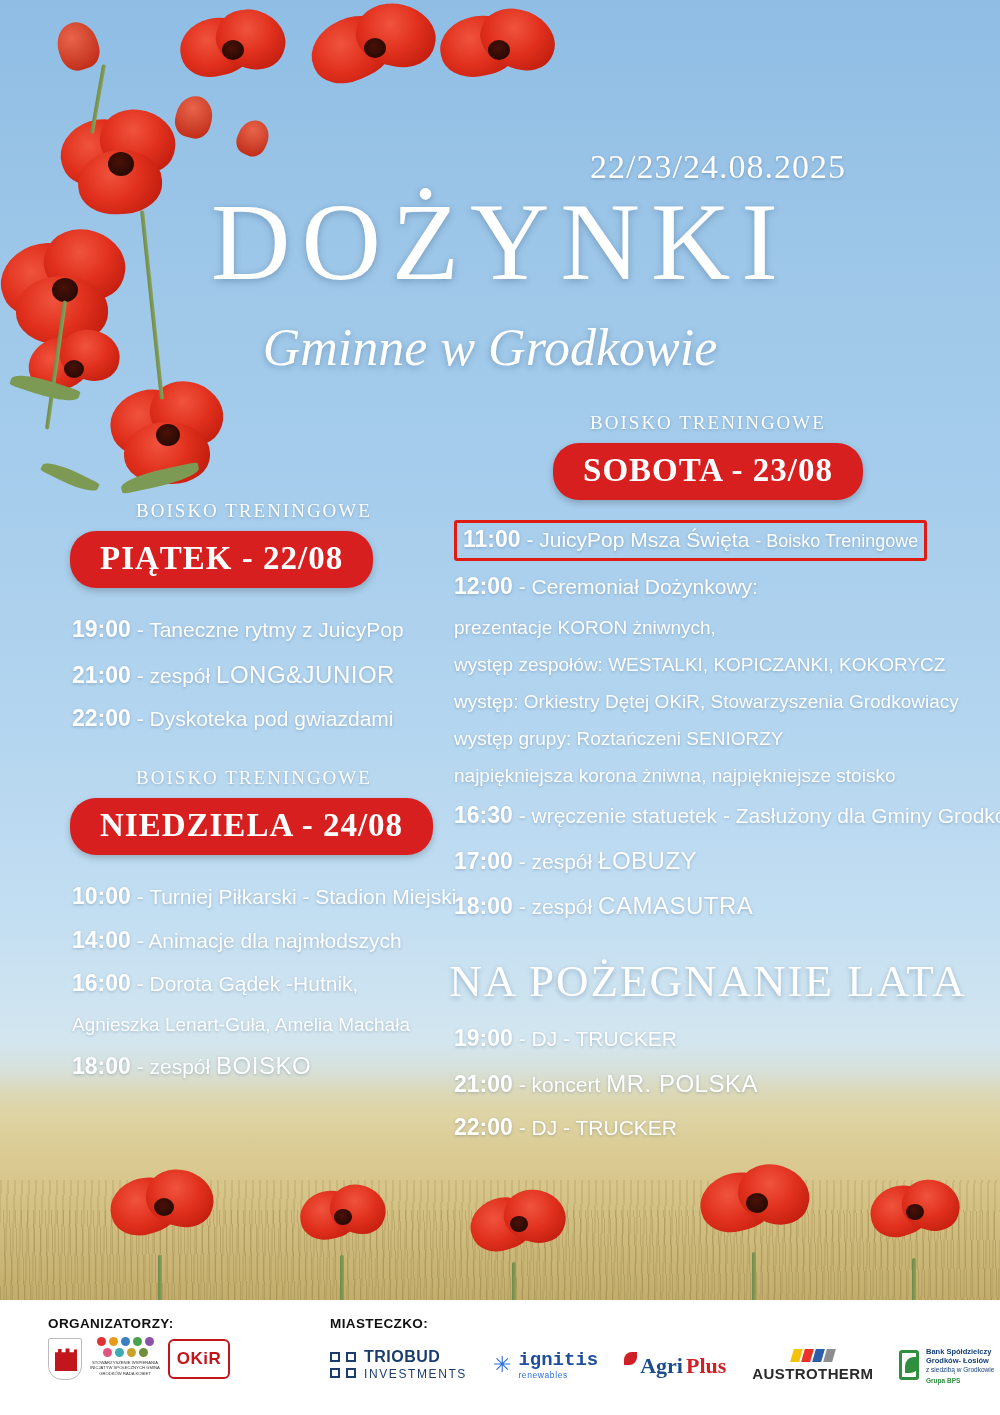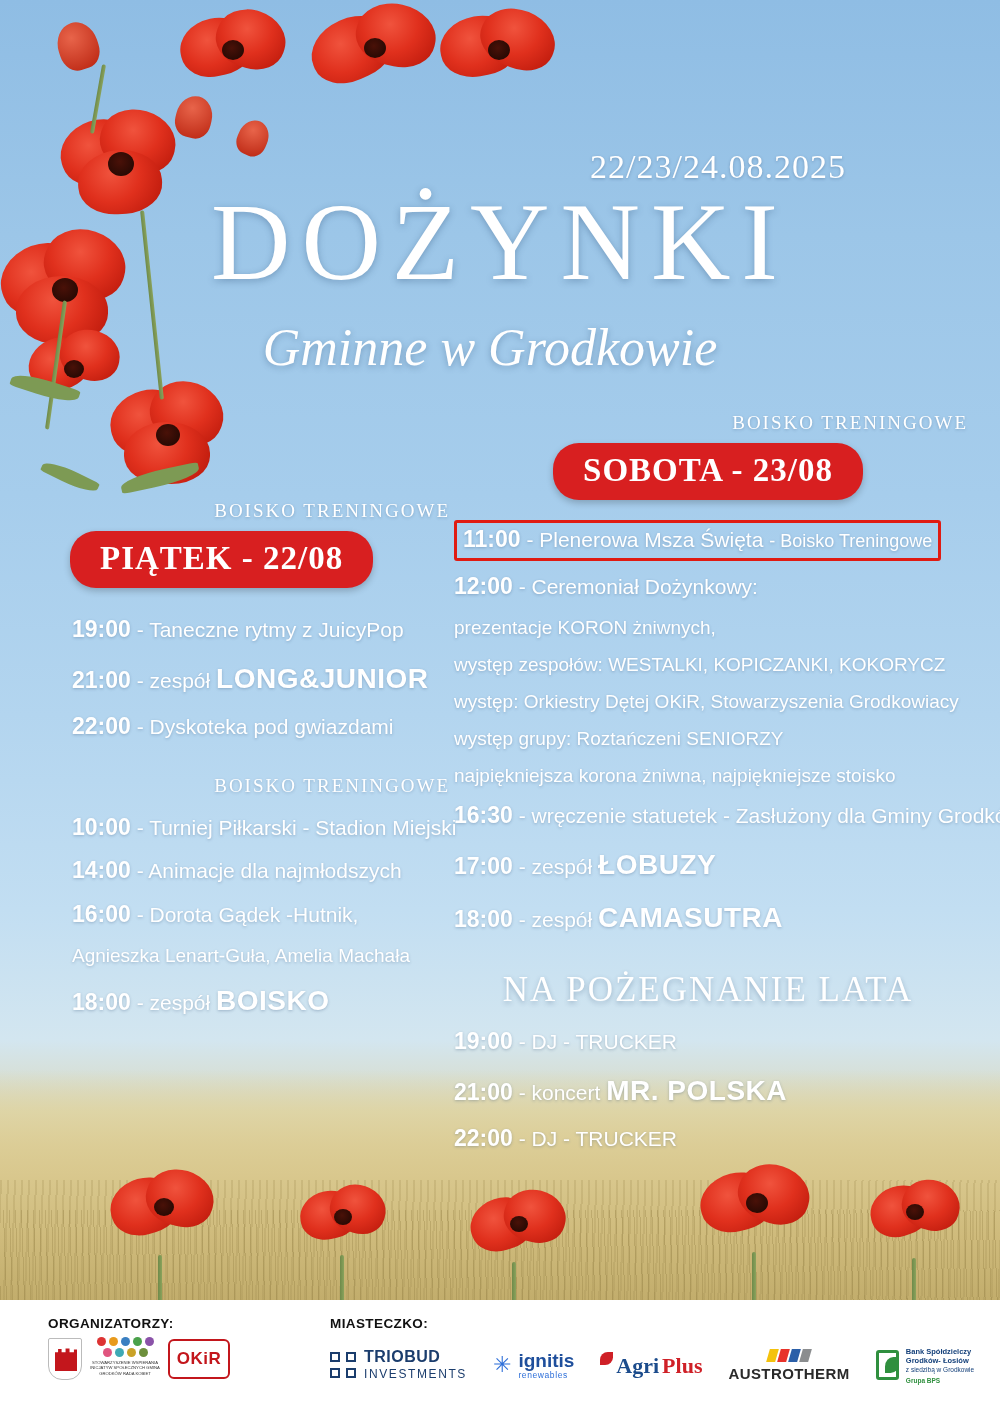--- a/index.html
+++ b/index.html
@@ -83,7 +83,7 @@
   .venue-label {
     font-family: "Liberation Serif", serif;
     color: #ffffff; font-size: 19px; letter-spacing: 2px;
-    text-align: right; margin-bottom: 9px;
+    text-align: center; margin-bottom: 9px;
     text-shadow: 0 1px 3px rgba(40,70,110,0.3);
   }
   .venue-label.left-ind { padding-right: 8px; }

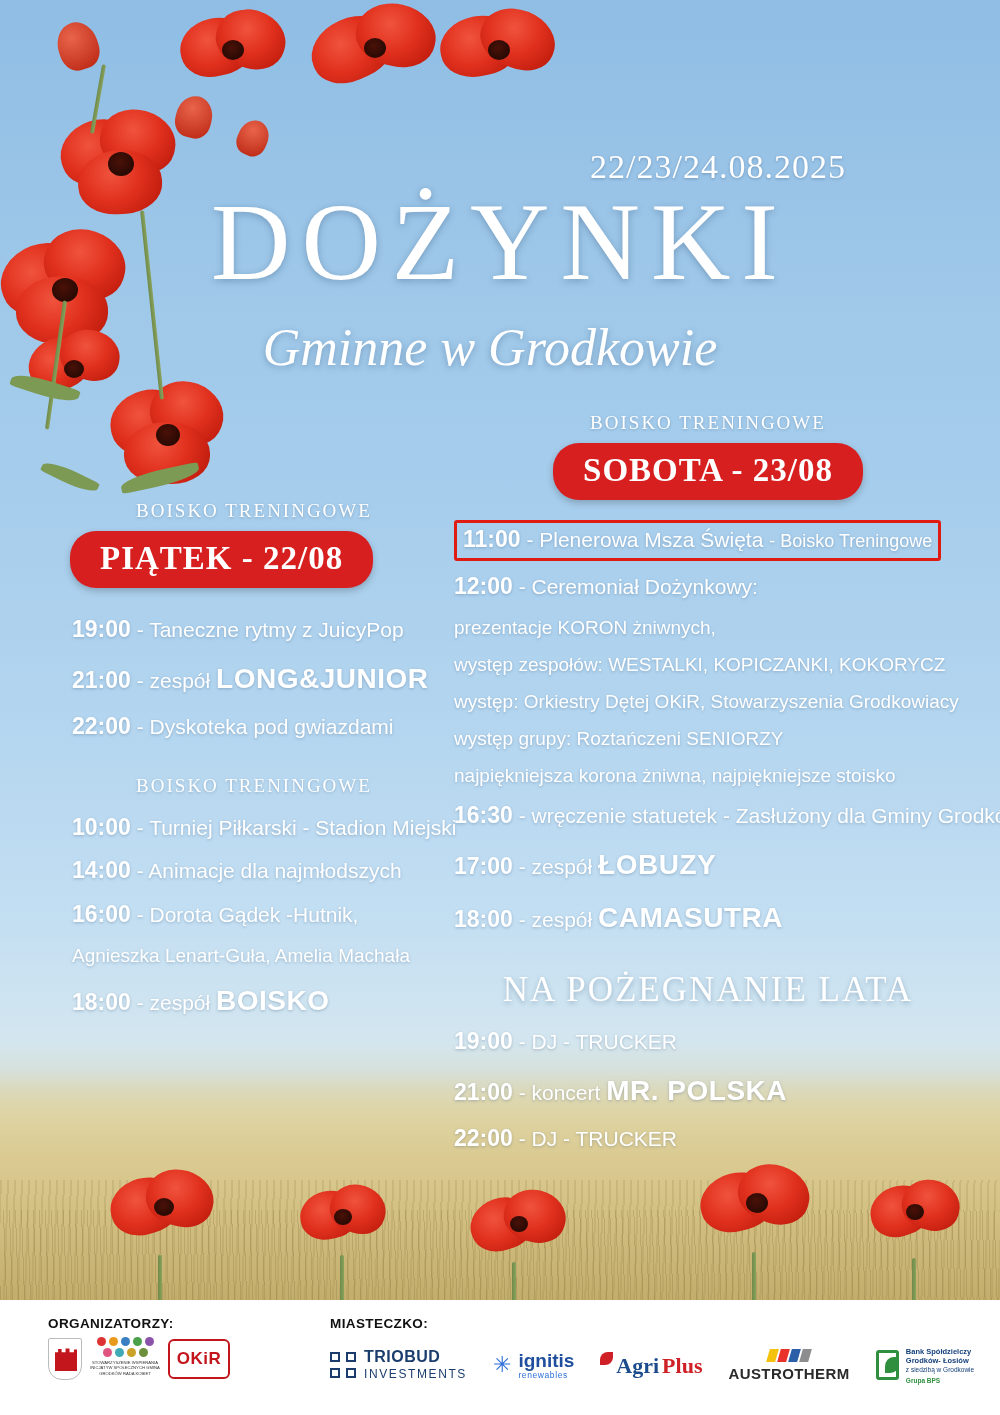--- a/index.html
+++ b/index.html
@@ -396,7 +396,7 @@
         <span class="line" style="line-height:1.3">
           <span class="t">11:00</span>
           <span>-</span>
-          <span>Plenerowa Msza Święta</span>
+          <span>JuicyPop Msza Święta</span>
           <span class="small">- Boisko Treningowe</span>
         </span>
       </div>

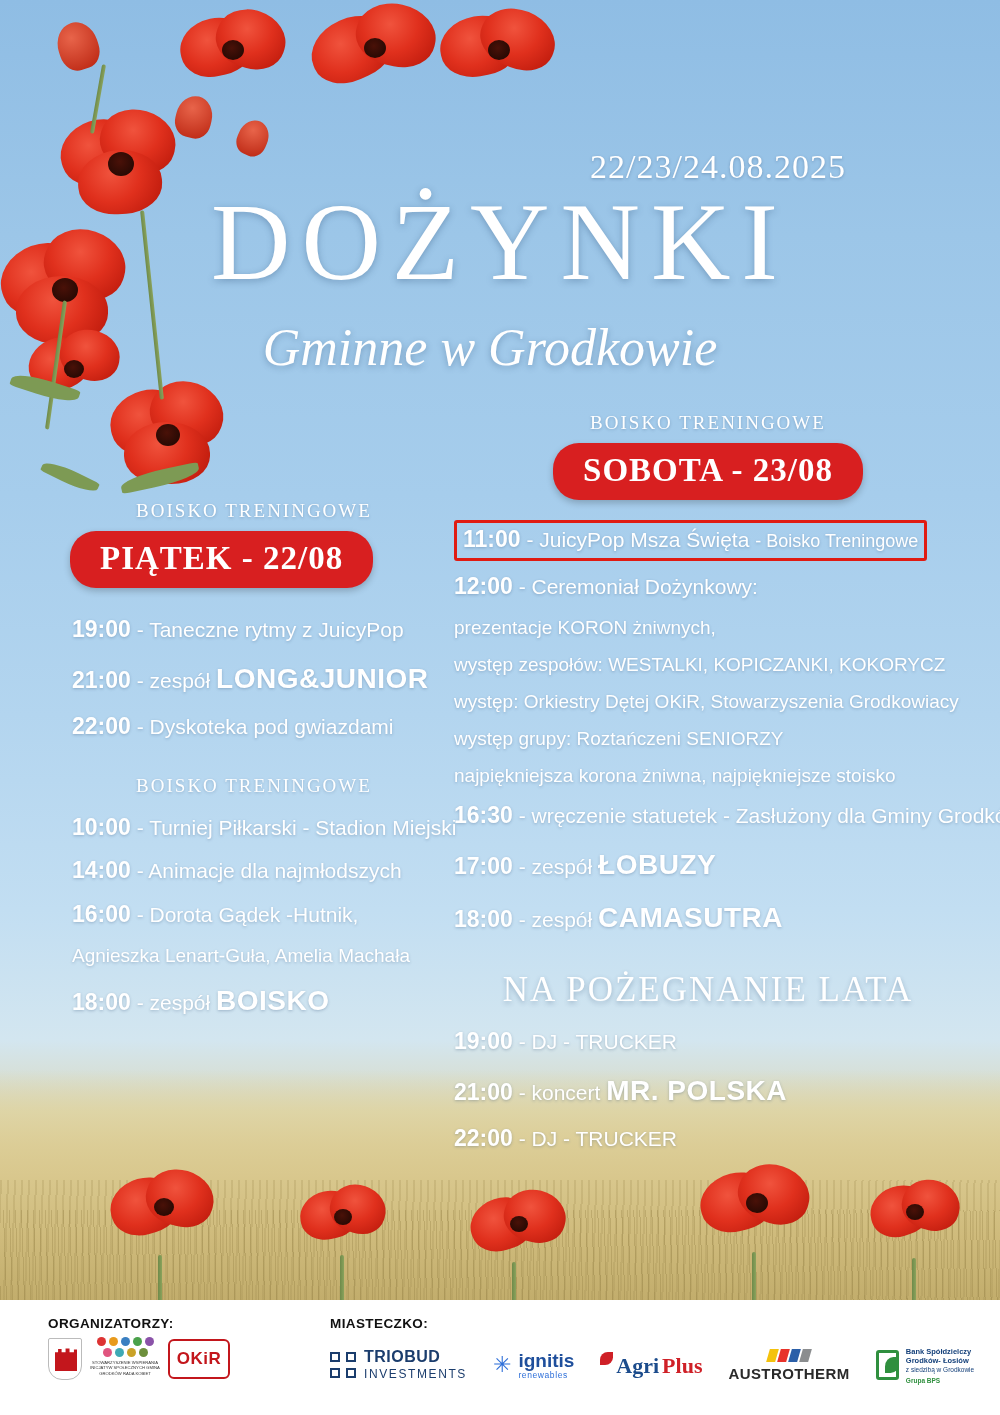--- a/index.html
+++ b/index.html
@@ -114,7 +114,7 @@
     font-weight: bold; font-size: 23px;
   }
   .line .strong {
-    font-weight: bold; font-size: 28px; letter-spacing: 0.5px;
+    font-weight: normal; font-size: 24px; letter-spacing: 0.5px;
   }
   .line .small { font-size: 18px; }
   .sub-line {

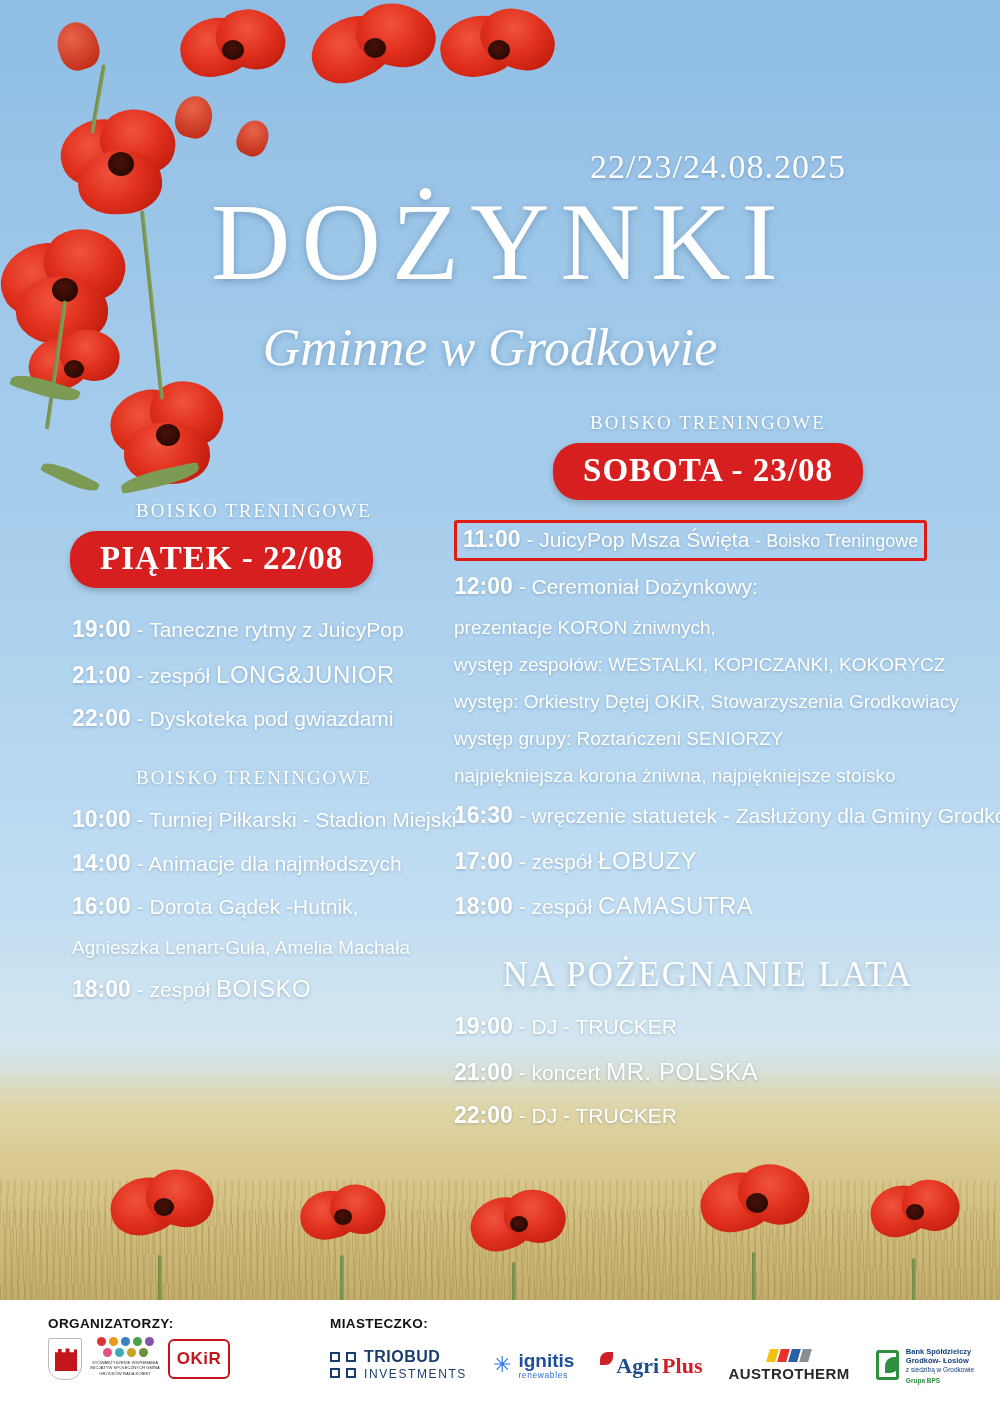--- a/index.html
+++ b/index.html
@@ -356,6 +356,9 @@
     <div style="height:26px"></div>
 
     <div class="venue-label left-ind">BOISKO TRENINGOWE</div>
+    <div class="badge-wrap lw">
+      <span class="day-badge">NIEDZIELA - 24/08</span>
+    </div>
 
     <div class="left-lines">
       <div class="line">

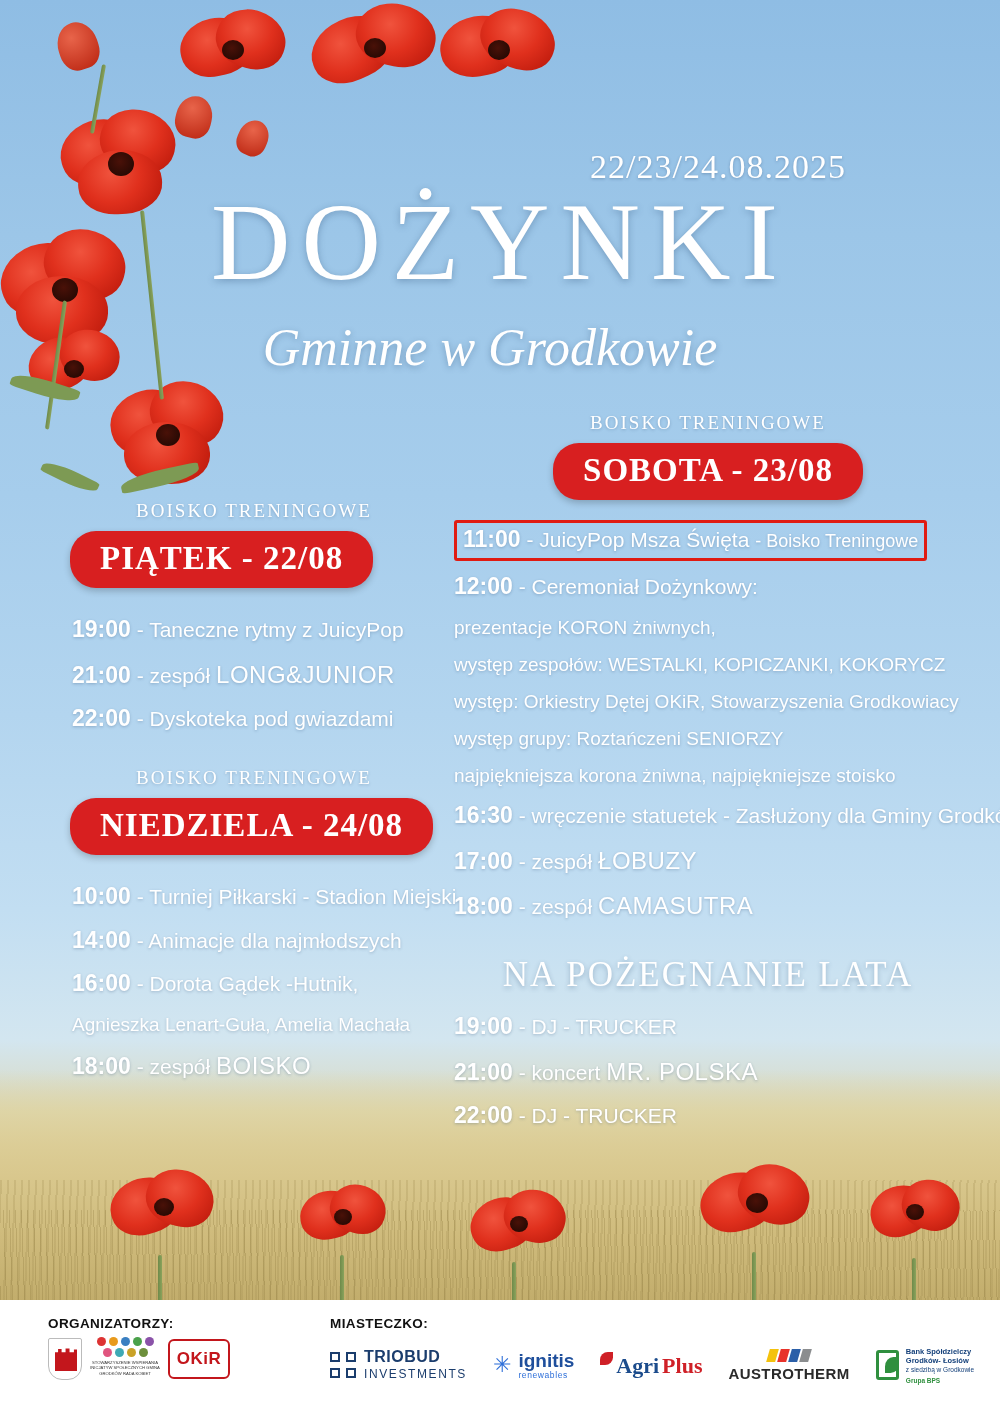--- a/index.html
+++ b/index.html
@@ -135,7 +135,7 @@
 
   .farewell {
     font-family: "Liberation Serif", serif;
-    color: #ffffff; font-size: 35px; letter-spacing: 2px;
+    color: #ffffff; font-size: 45px; letter-spacing: 2px;
     text-align: center; margin: 26px 0 10px 0;
     text-shadow: 0 2px 5px rgba(40,70,110,0.32);
   }

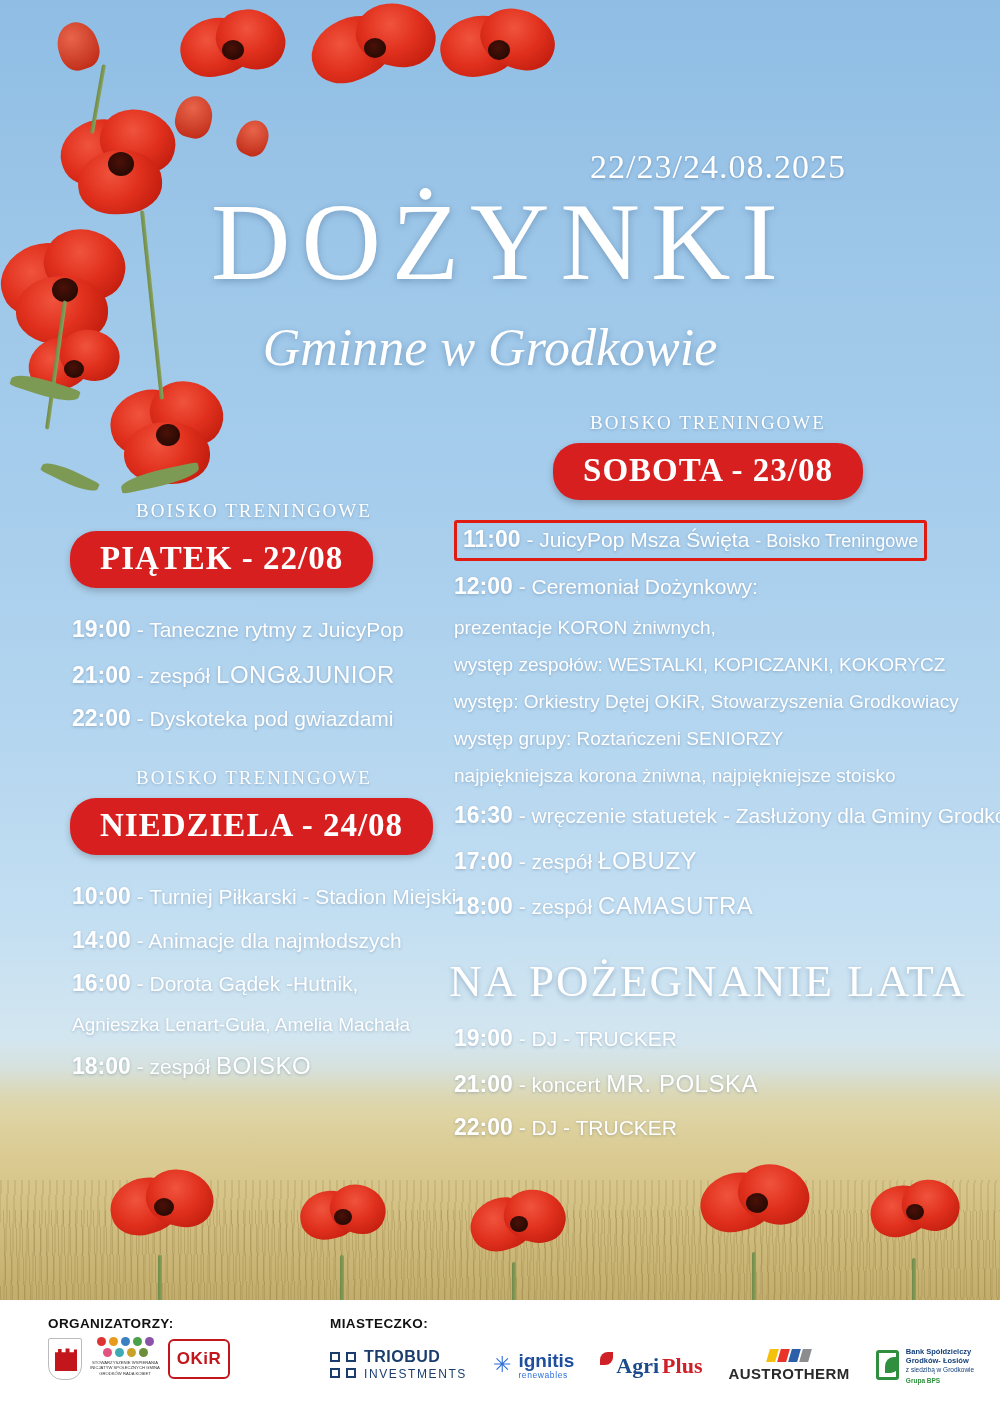--- a/index.html
+++ b/index.html
@@ -209,7 +209,7 @@
 
   .sp-ignitis { display: flex; align-items: center; gap: 7px; }
   .sp-ignitis .mark { color: #2e6fd9; font-size: 22px; line-height: 1; }
-  .sp-ignitis .txt1 { font-size: 19px; color: #1f4f9c; font-weight: bold; line-height: 1; }
+  .sp-ignitis .txt1 { font-size: 19px; color: #1f4f9c; font-weight: bold; line-height: 1; font-family: Liberation Mono, monospace; }
   .sp-ignitis .txt2 { font-size: 8.5px; color: #2e6fd9; letter-spacing: 0.6px; }
 
   .sp-agri { display: flex; align-items: flex-end; gap: 3px; }

